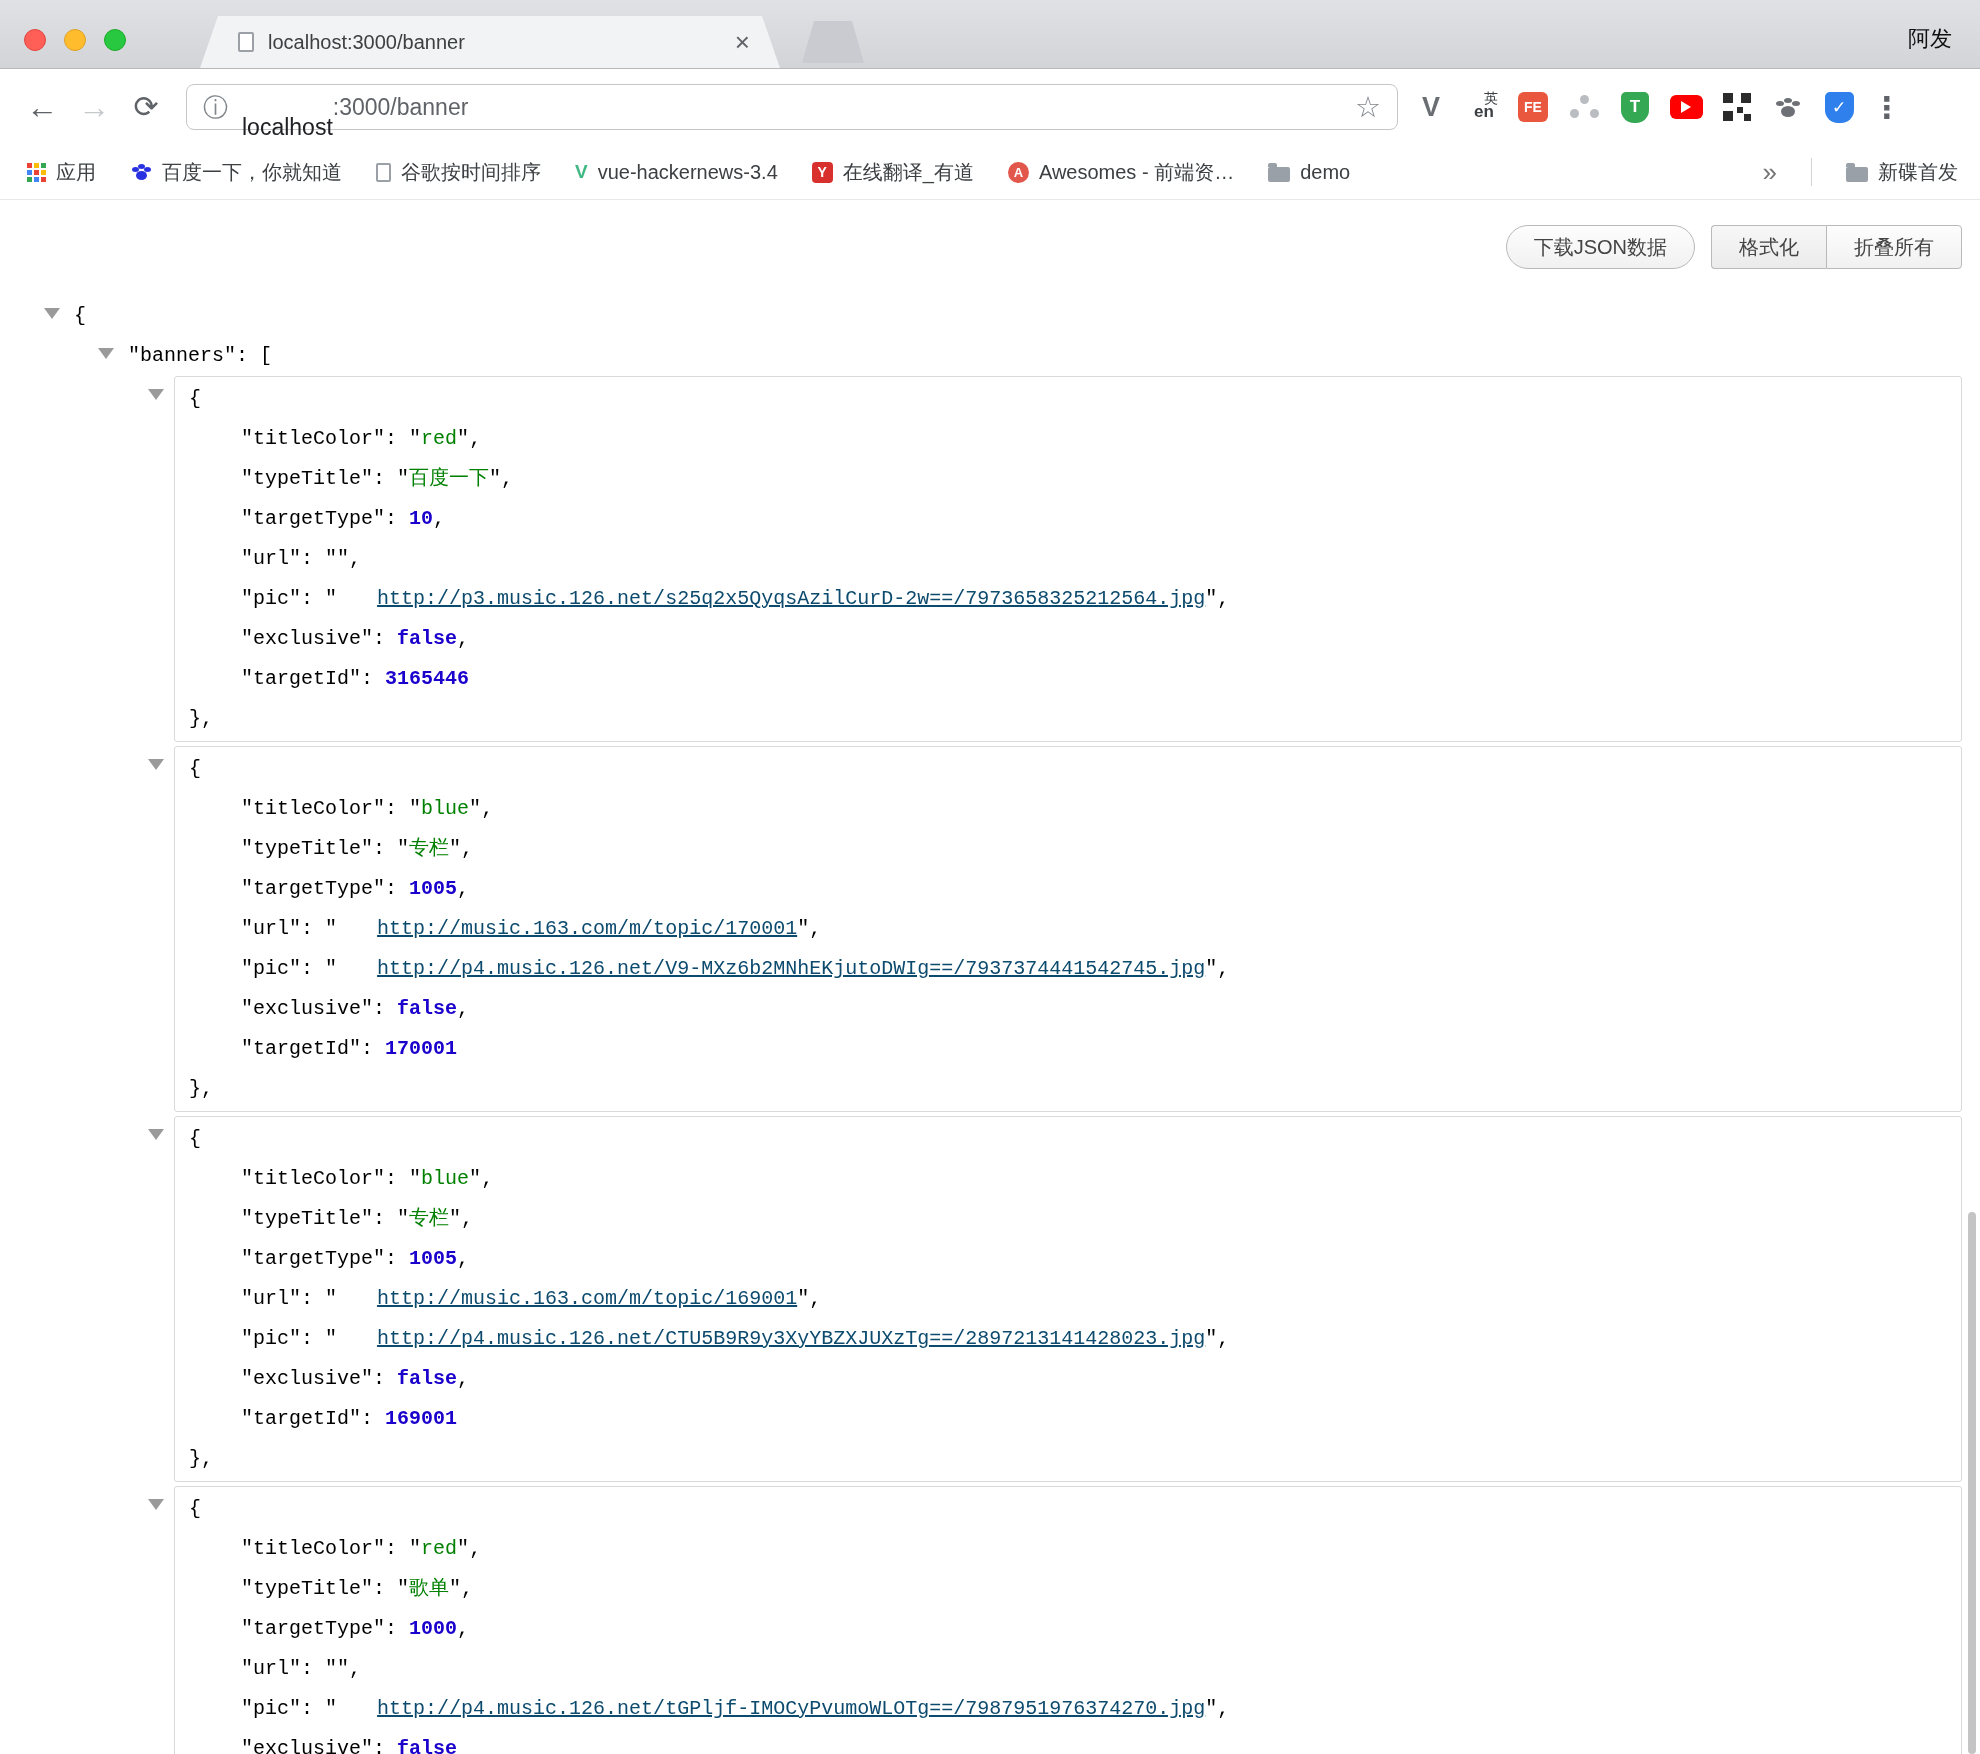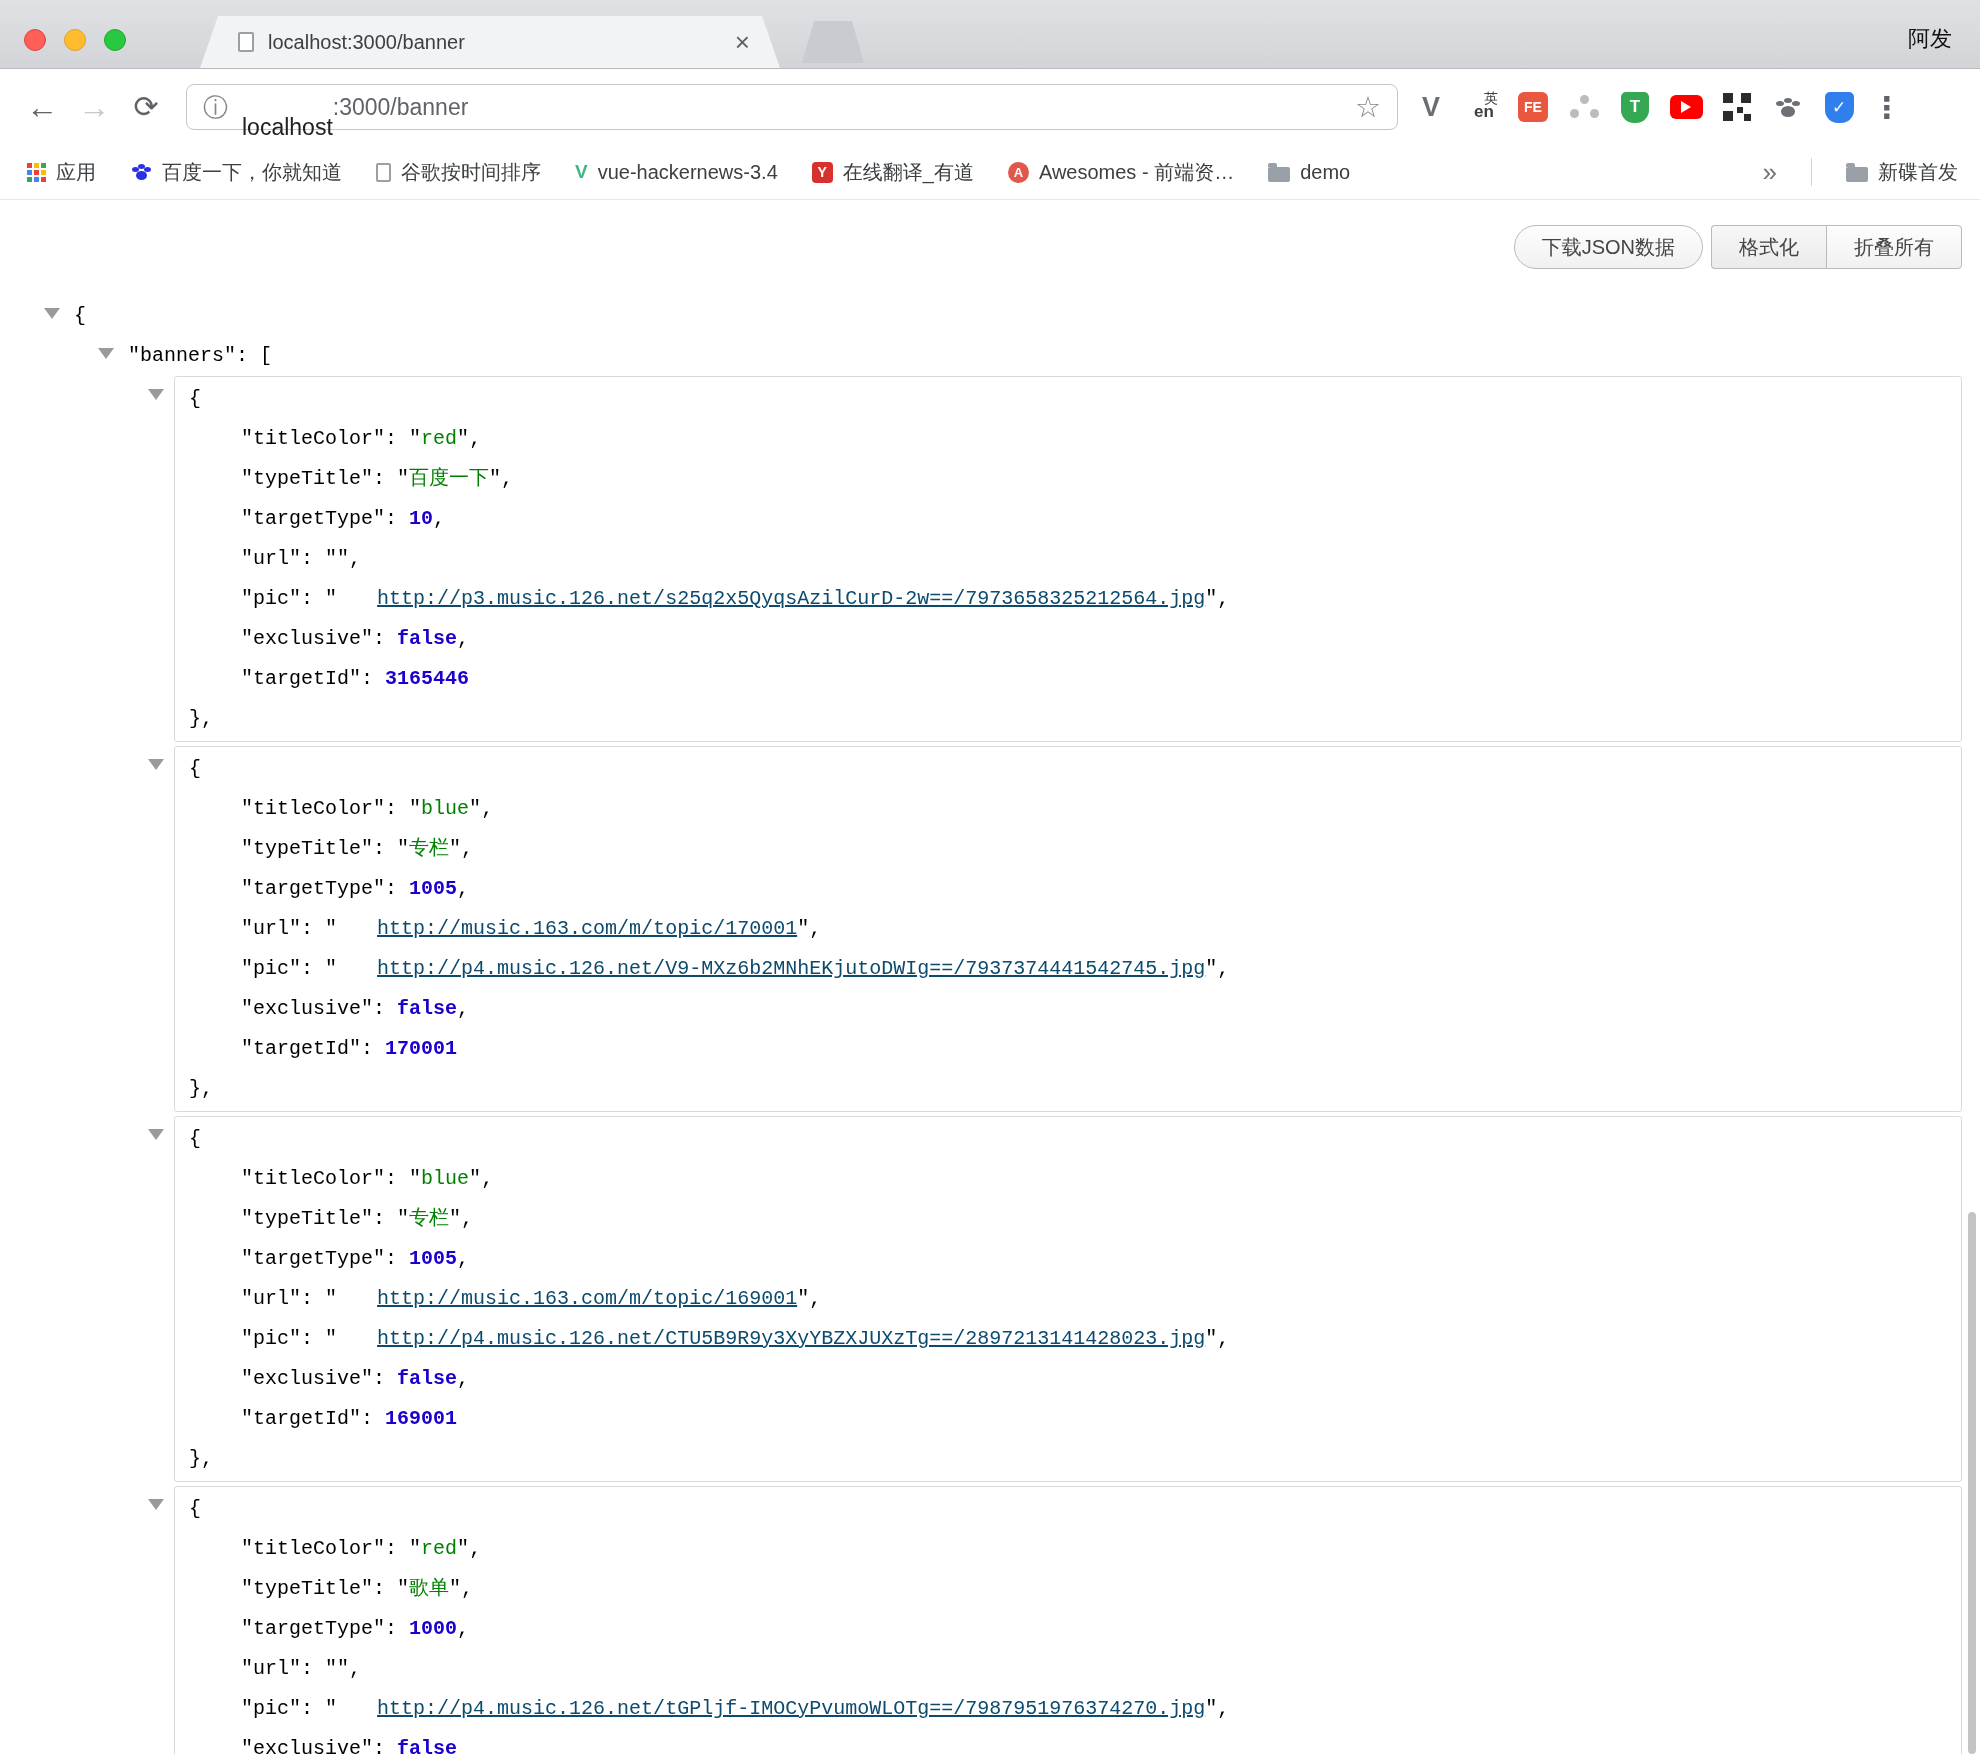--- a/index.html
+++ b/index.html
@@ -97,7 +97,7 @@
   .btn { height:44px; padding:0 27px; font-size:20px; color:#444;
     background:linear-gradient(#fdfdfd,#f1f1f1); border:1px solid #b9b9b9; border-radius:4px;
     display:flex; align-items:center; }
-  .btn.download { margin-right:8px;border-radius:22px; }
+  .btn.download { margin-right:16px;border-radius:22px; }
   .btn-group { display:flex; }
   .btn-group .btn:first-child { border-radius:4px 0 0 4px; border-right:none; background:linear-gradient(#f7f7f7,#ebebeb); }
   .btn-group .btn:last-child { border-radius:0 4px 4px 0; }

